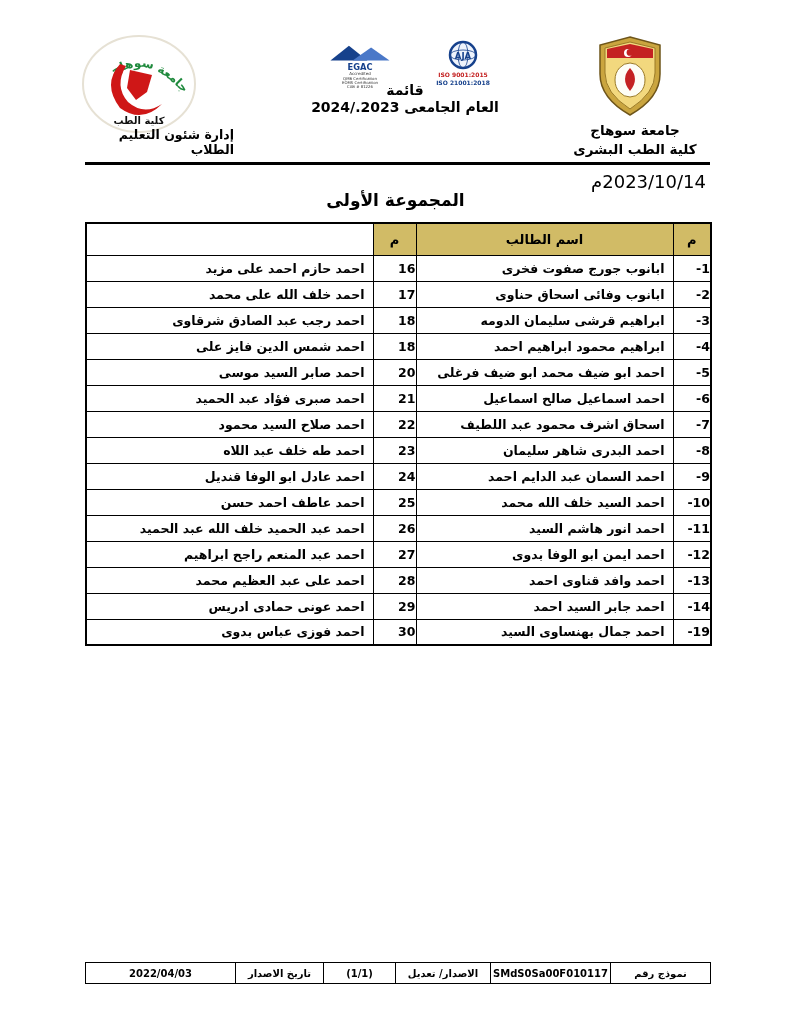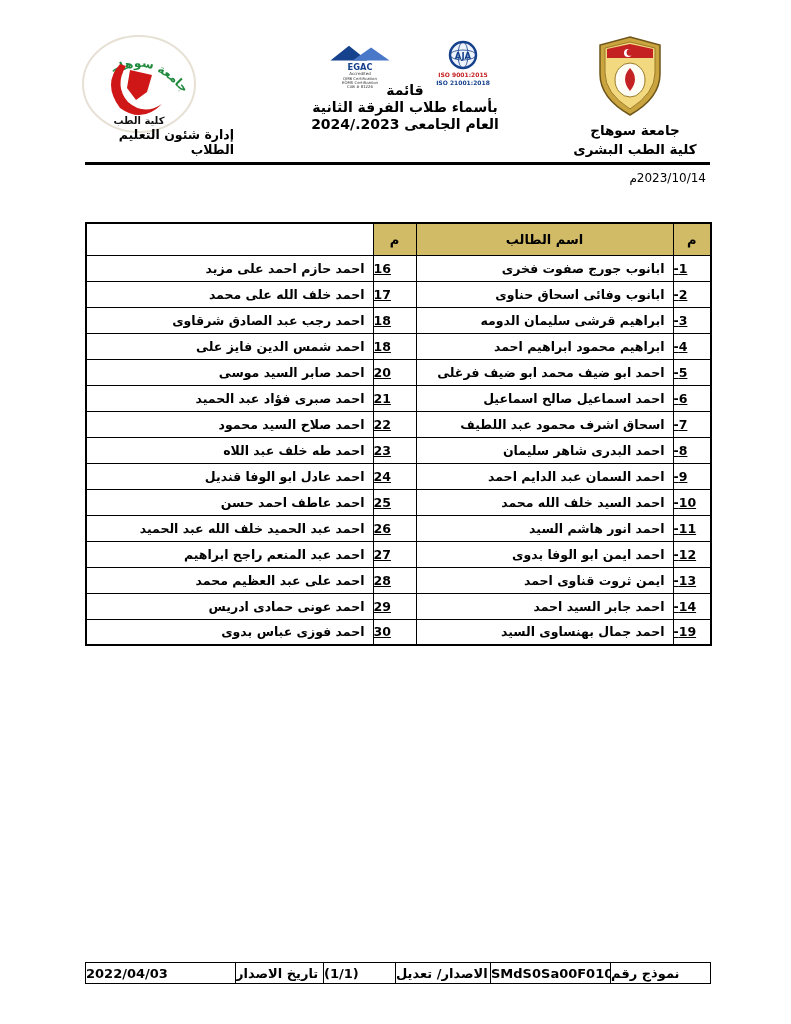--- a/index.html
+++ b/index.html
@@ -89,7 +89,6 @@
 
   <div class="abs center-block">
     <div class="ln">قائمة</div>
-    <div class="ln">بأسماء طلاب الفرقة الثانية</div>
     <div class="ln">العام الجامعى 2023./2024</div>
   </div>
 

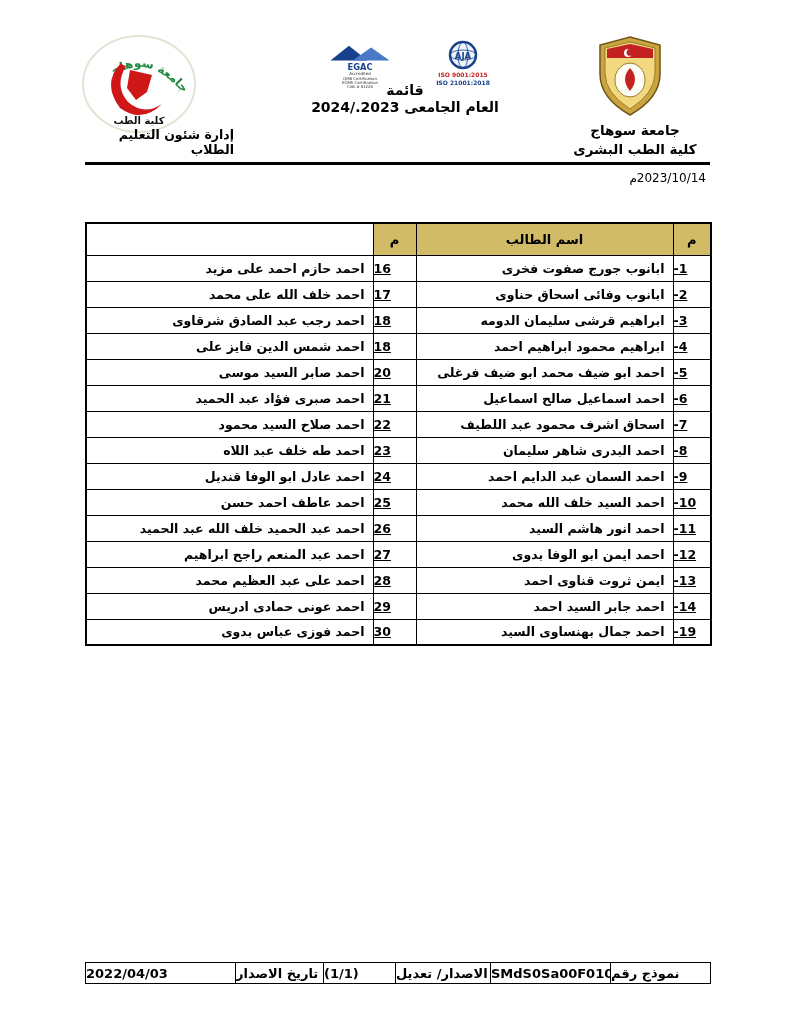--- a/index.html
+++ b/index.html
@@ -28,7 +28,7 @@
                   direction:rtl; font-weight:bold; font-size:13.5px; line-height:19px; }
   .rule { left:85px; top:162px; width:625px; height:3px; background:#000; }
   .date-line { left:520px; top:171px; width:186px; direction:rtl;
-               font-size:12px; white-space:nowrap; }
+               font-size:18px; white-space:nowrap; }
   .group-title { left:0; top:190px; width:791px; text-align:center;
                  direction:rtl; font-weight:bold; font-size:17px; }
 

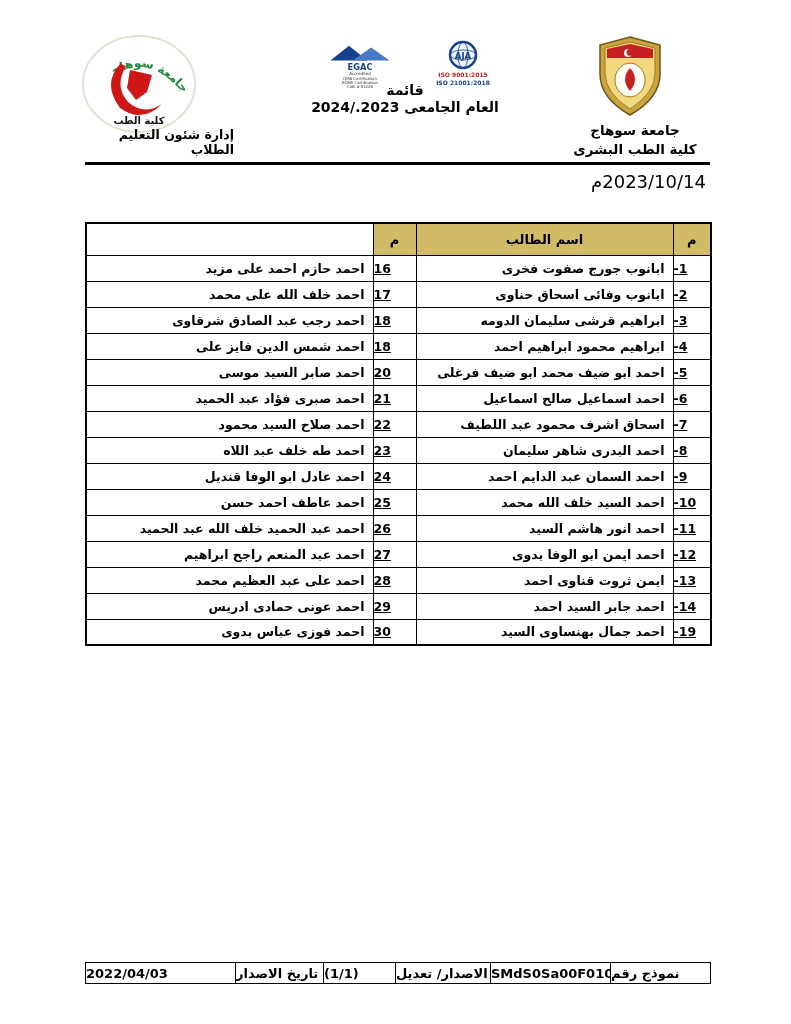--- a/index.html
+++ b/index.html
@@ -111,6 +111,7 @@
 
   <div class="abs date-line">2023/10/14م</div>
 
+  <div class="abs group-title">المجموعة الأولى</div>
 
   <table class="abs students">
     <colgroup>

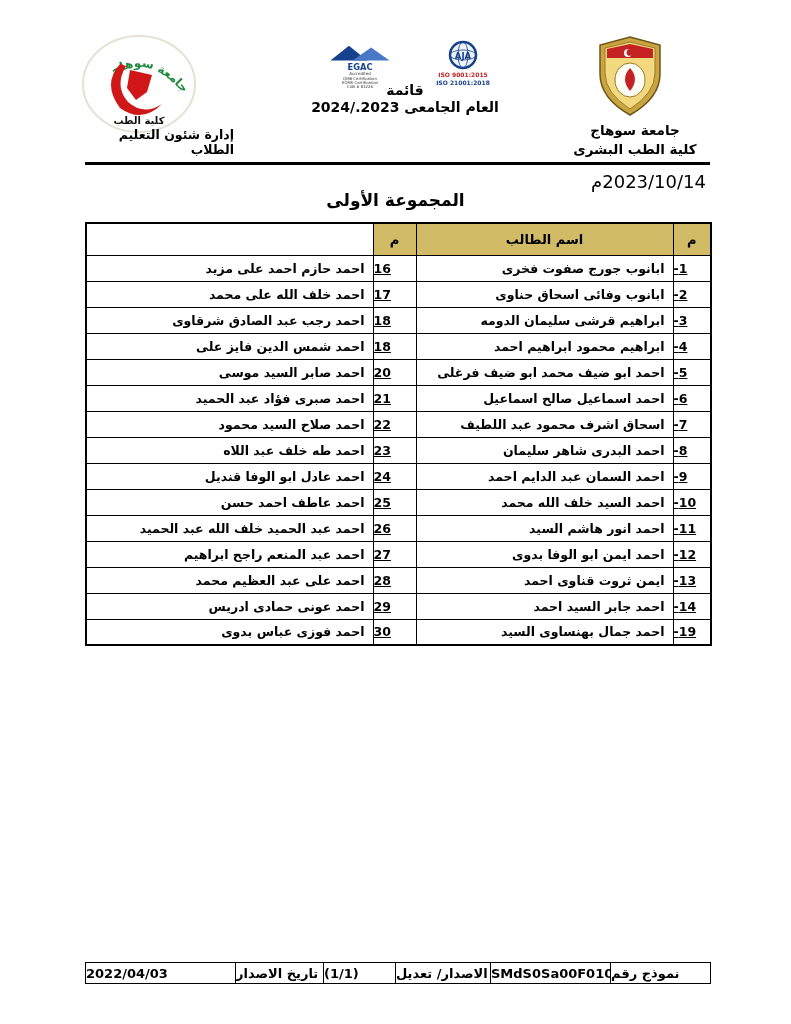--- a/index.html
+++ b/index.html
@@ -39,7 +39,7 @@
   table.students th { background:#d1bb66; font-size:13px; font-weight:bold; height:32px; }
   table.students th.blank { background:#ffffff; }
   table.students td { height:26px; font-weight:bold; font-size:12.5px; }
-  td.num  { text-align:left;text-decoration:underline; }
+  td.num  { text-align:right; }
   td.name { text-align:right; padding-right:8px; white-space:nowrap; }
 
   

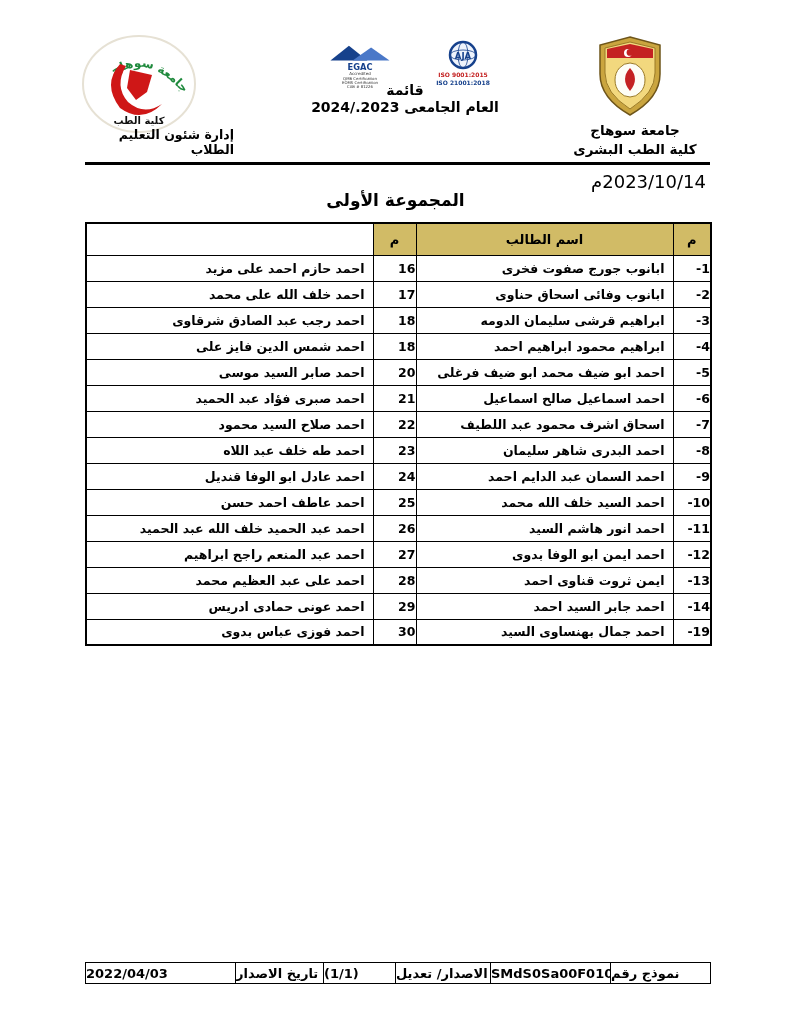--- a/index.html
+++ b/index.html
@@ -203,7 +203,7 @@
       </tr>
       <tr>
         <td class="num">13-</td>
-        <td class="name">ايمن ثروت قناوى احمد</td>
+        <td class="name">احمد وافد قناوى احمد</td>
         <td class="num">28</td>
         <td class="name">احمد على عبد العظيم محمد</td>
       </tr>

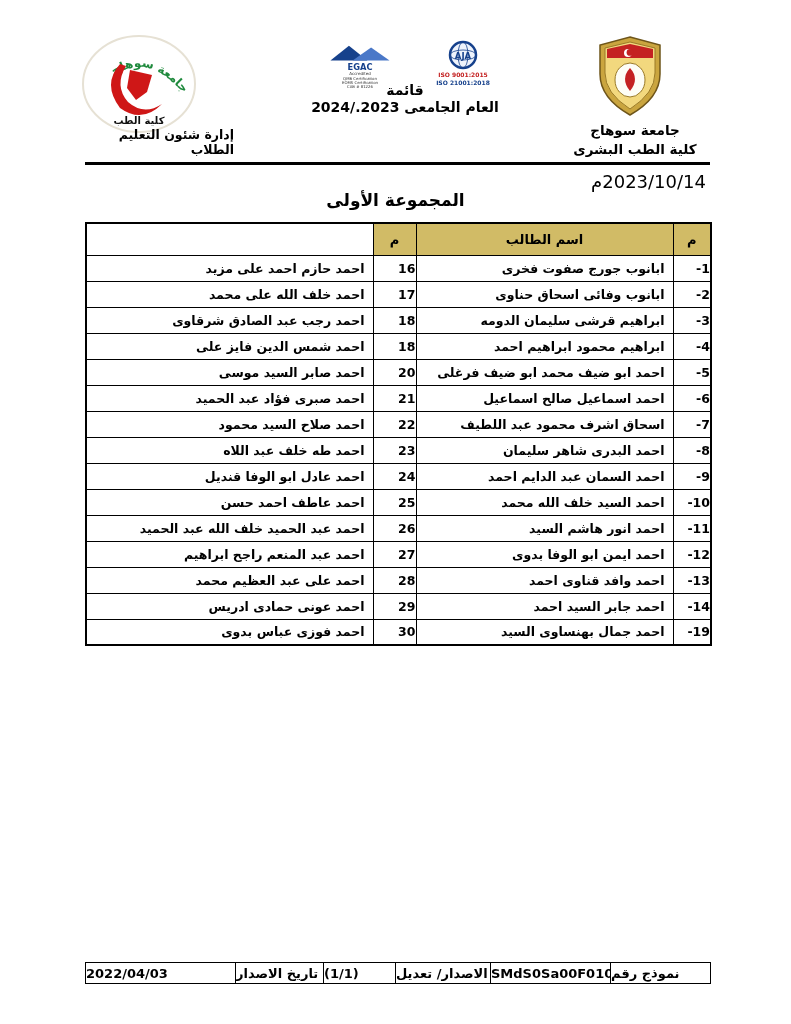--- a/index.html
+++ b/index.html
@@ -45,8 +45,8 @@
   
   table.footer { left:85px; top:962px; width:625px; border-collapse:collapse;
                  table-layout:fixed; border:1px solid #000; }
-  table.footer td { border:1px solid #000; height:21px; 
-                    font-size:13px; font-weight:bold; white-space:nowrap; overflow:hidden; }
+  table.footer td { border:1px solid #000; height:21px; text-align:center;
+                    font-size:10px; font-weight:bold; white-space:nowrap; overflow:hidden; }
 </style>
 </head>
 <body>

